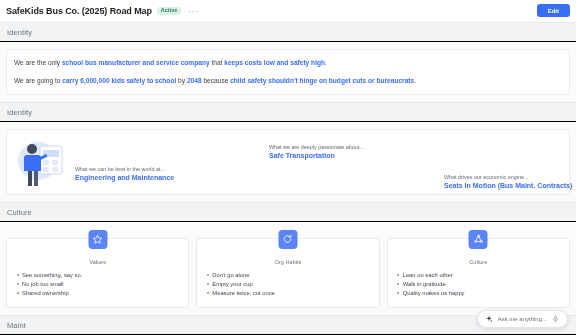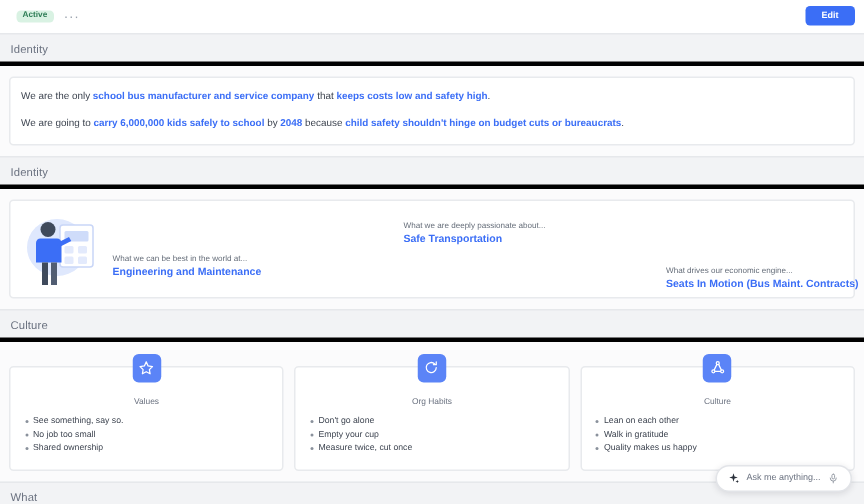--- a/index.html
+++ b/index.html
@@ -211,6 +211,7 @@
 <body>
 
 <div class="topbar">
+  <span class="doc-title">SafeKids Bus Co. (2025) Road Map</span>
   <span class="status-badge">Active</span>
   <span class="kebab">···</span>
   <button class="edit-btn">Edit</button>

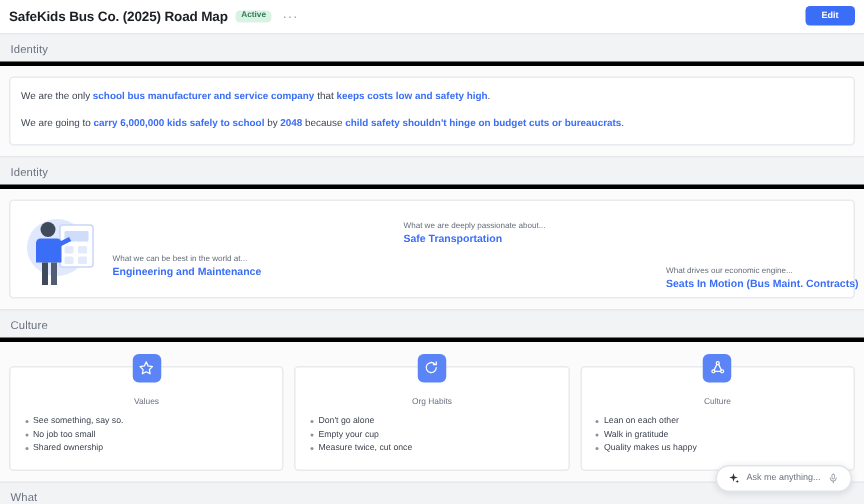--- a/index.html
+++ b/index.html
@@ -69,7 +69,7 @@
     color: #6b7280;
     letter-spacing: 0.1px;
     border-top: 1px solid #e6e8eb;
-    border-bottom: 3px solid #000000;
+    border-bottom: 1px solid #000000;
   }
   .section-body {
     background: #fbfbfc;

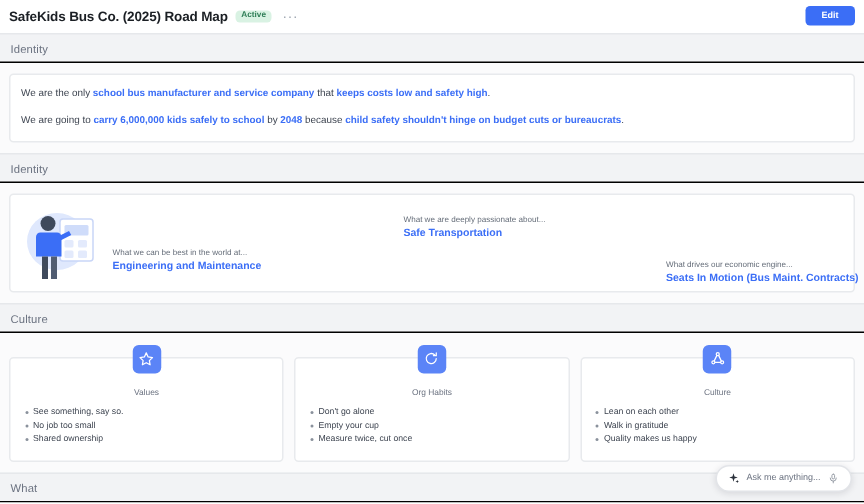--- a/index.html
+++ b/index.html
@@ -323,7 +323,7 @@
   </div>
 </div>
 
-<div class="section-header">What</div>
+<div class="section-header">Maint</div>
 <div class="bets-label">Team</div>
 
 <div class="chat-widget">

